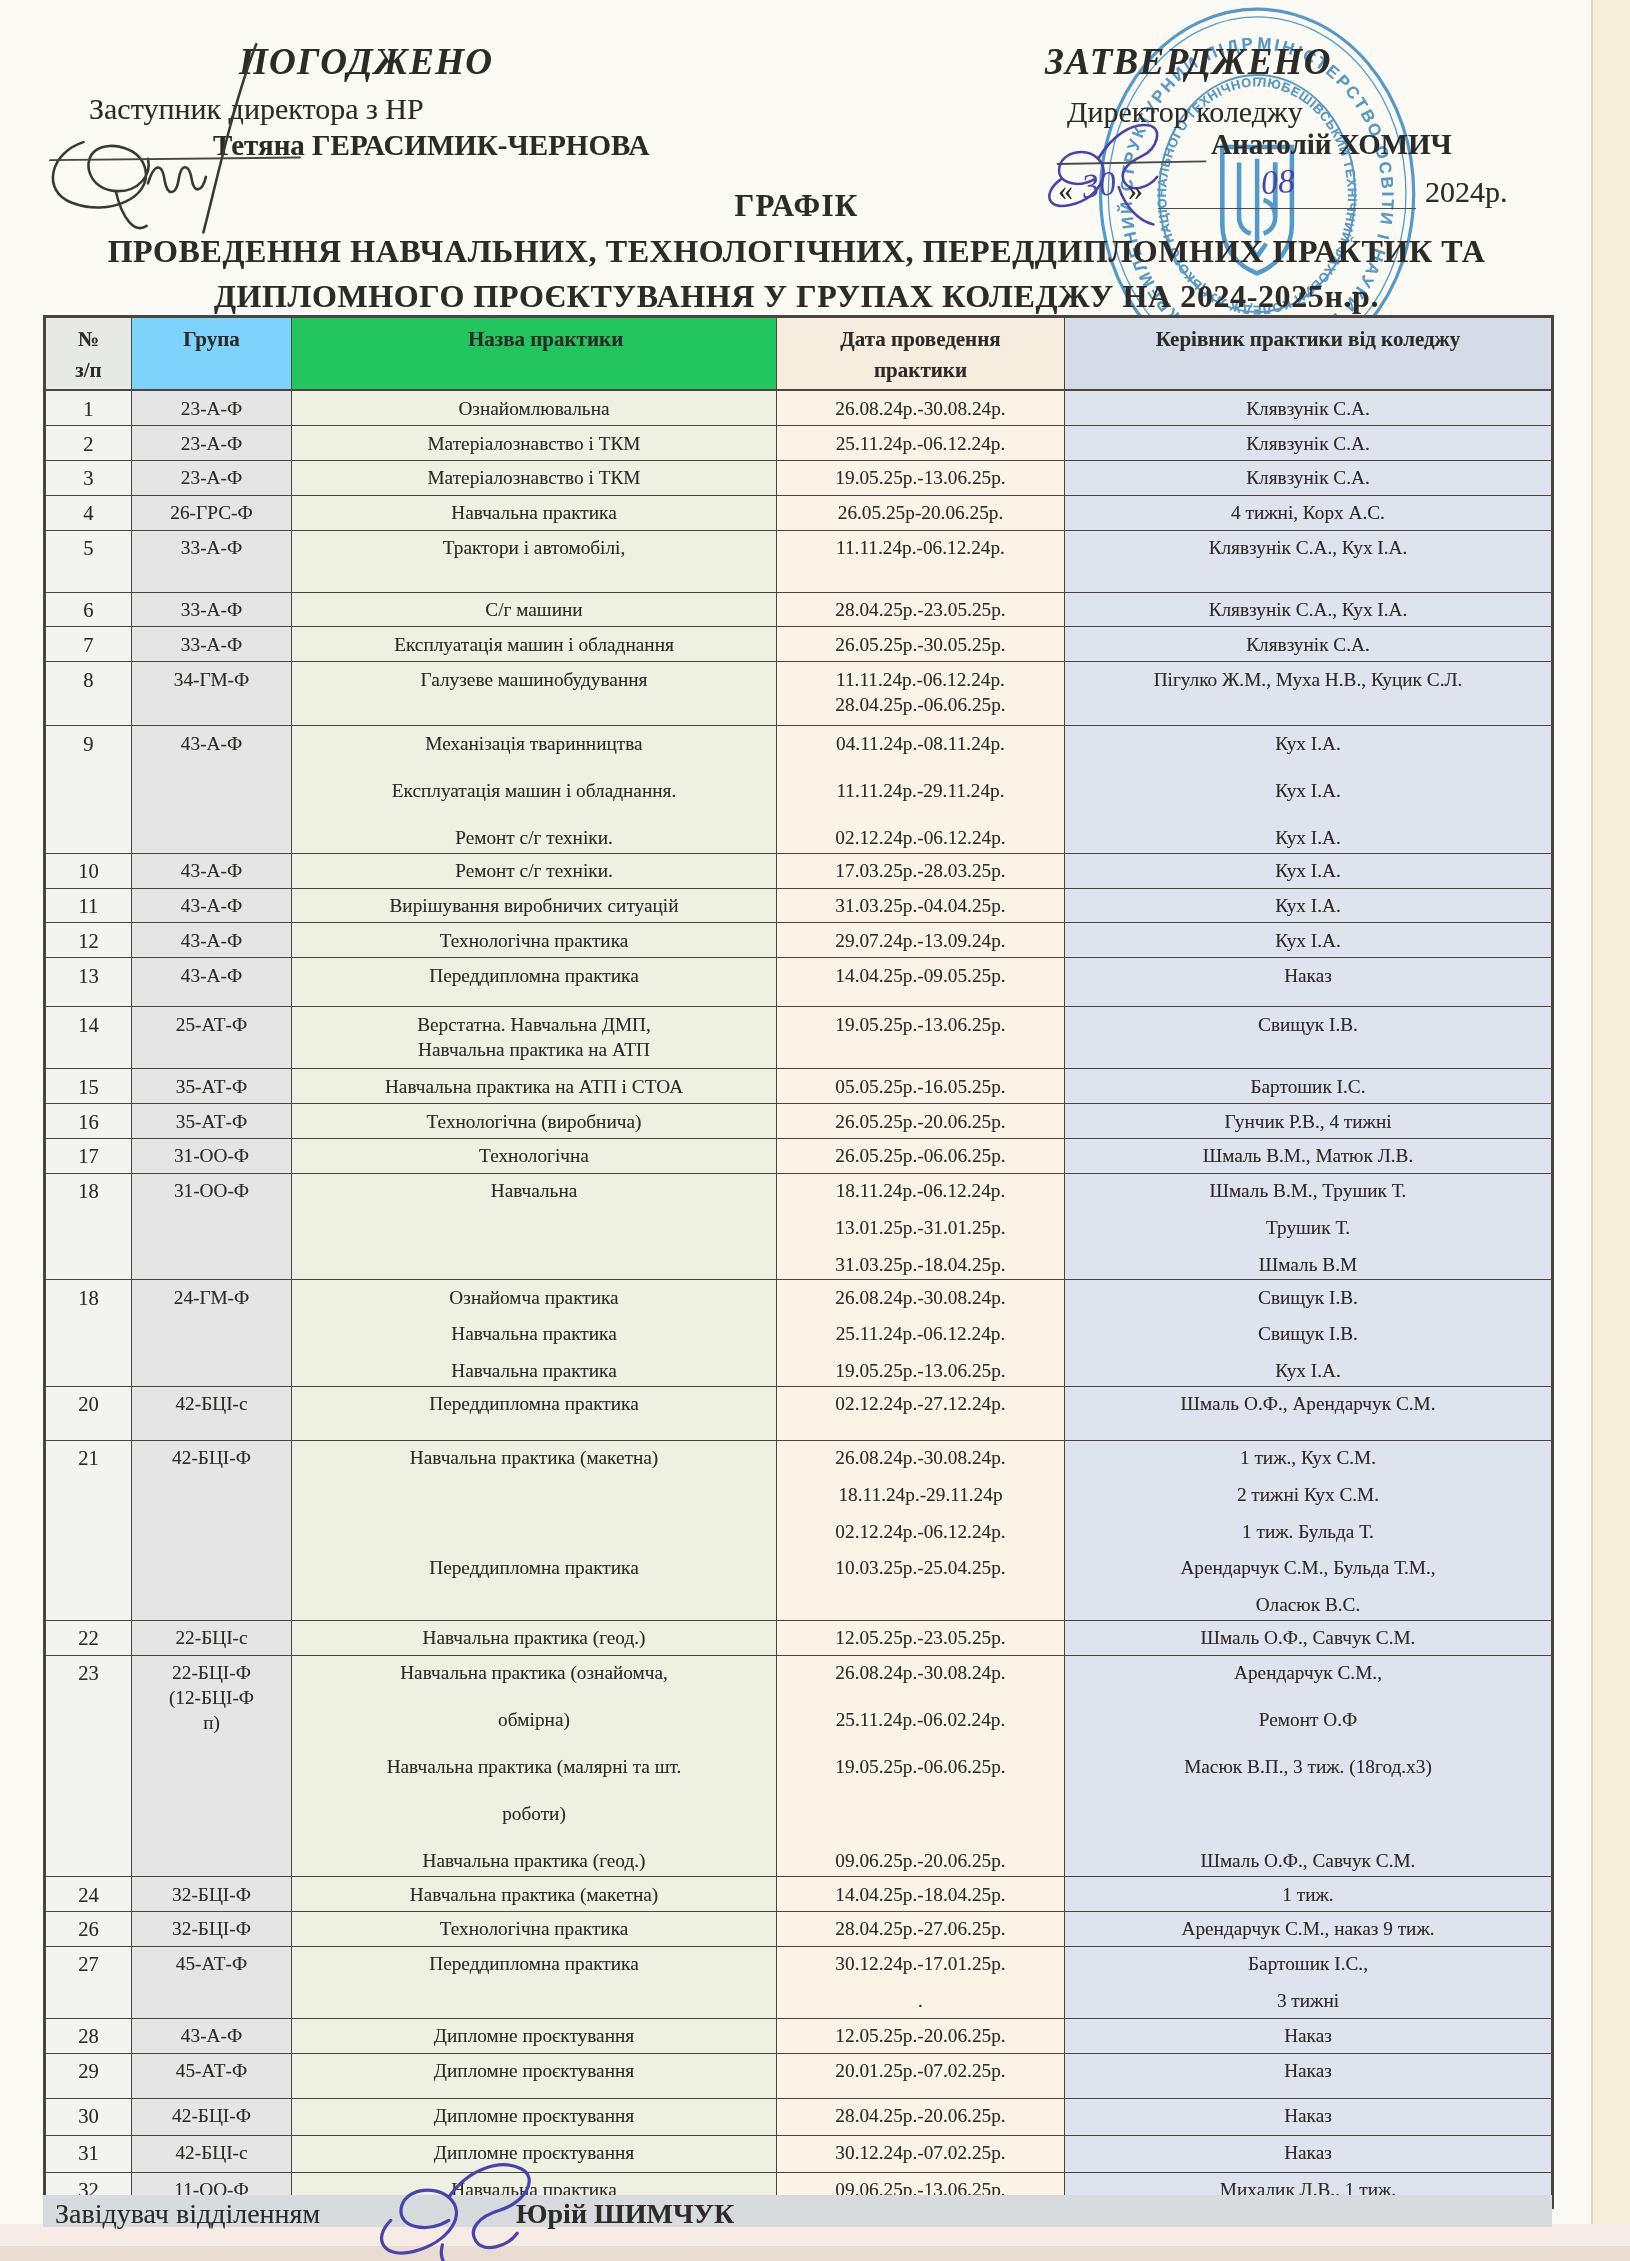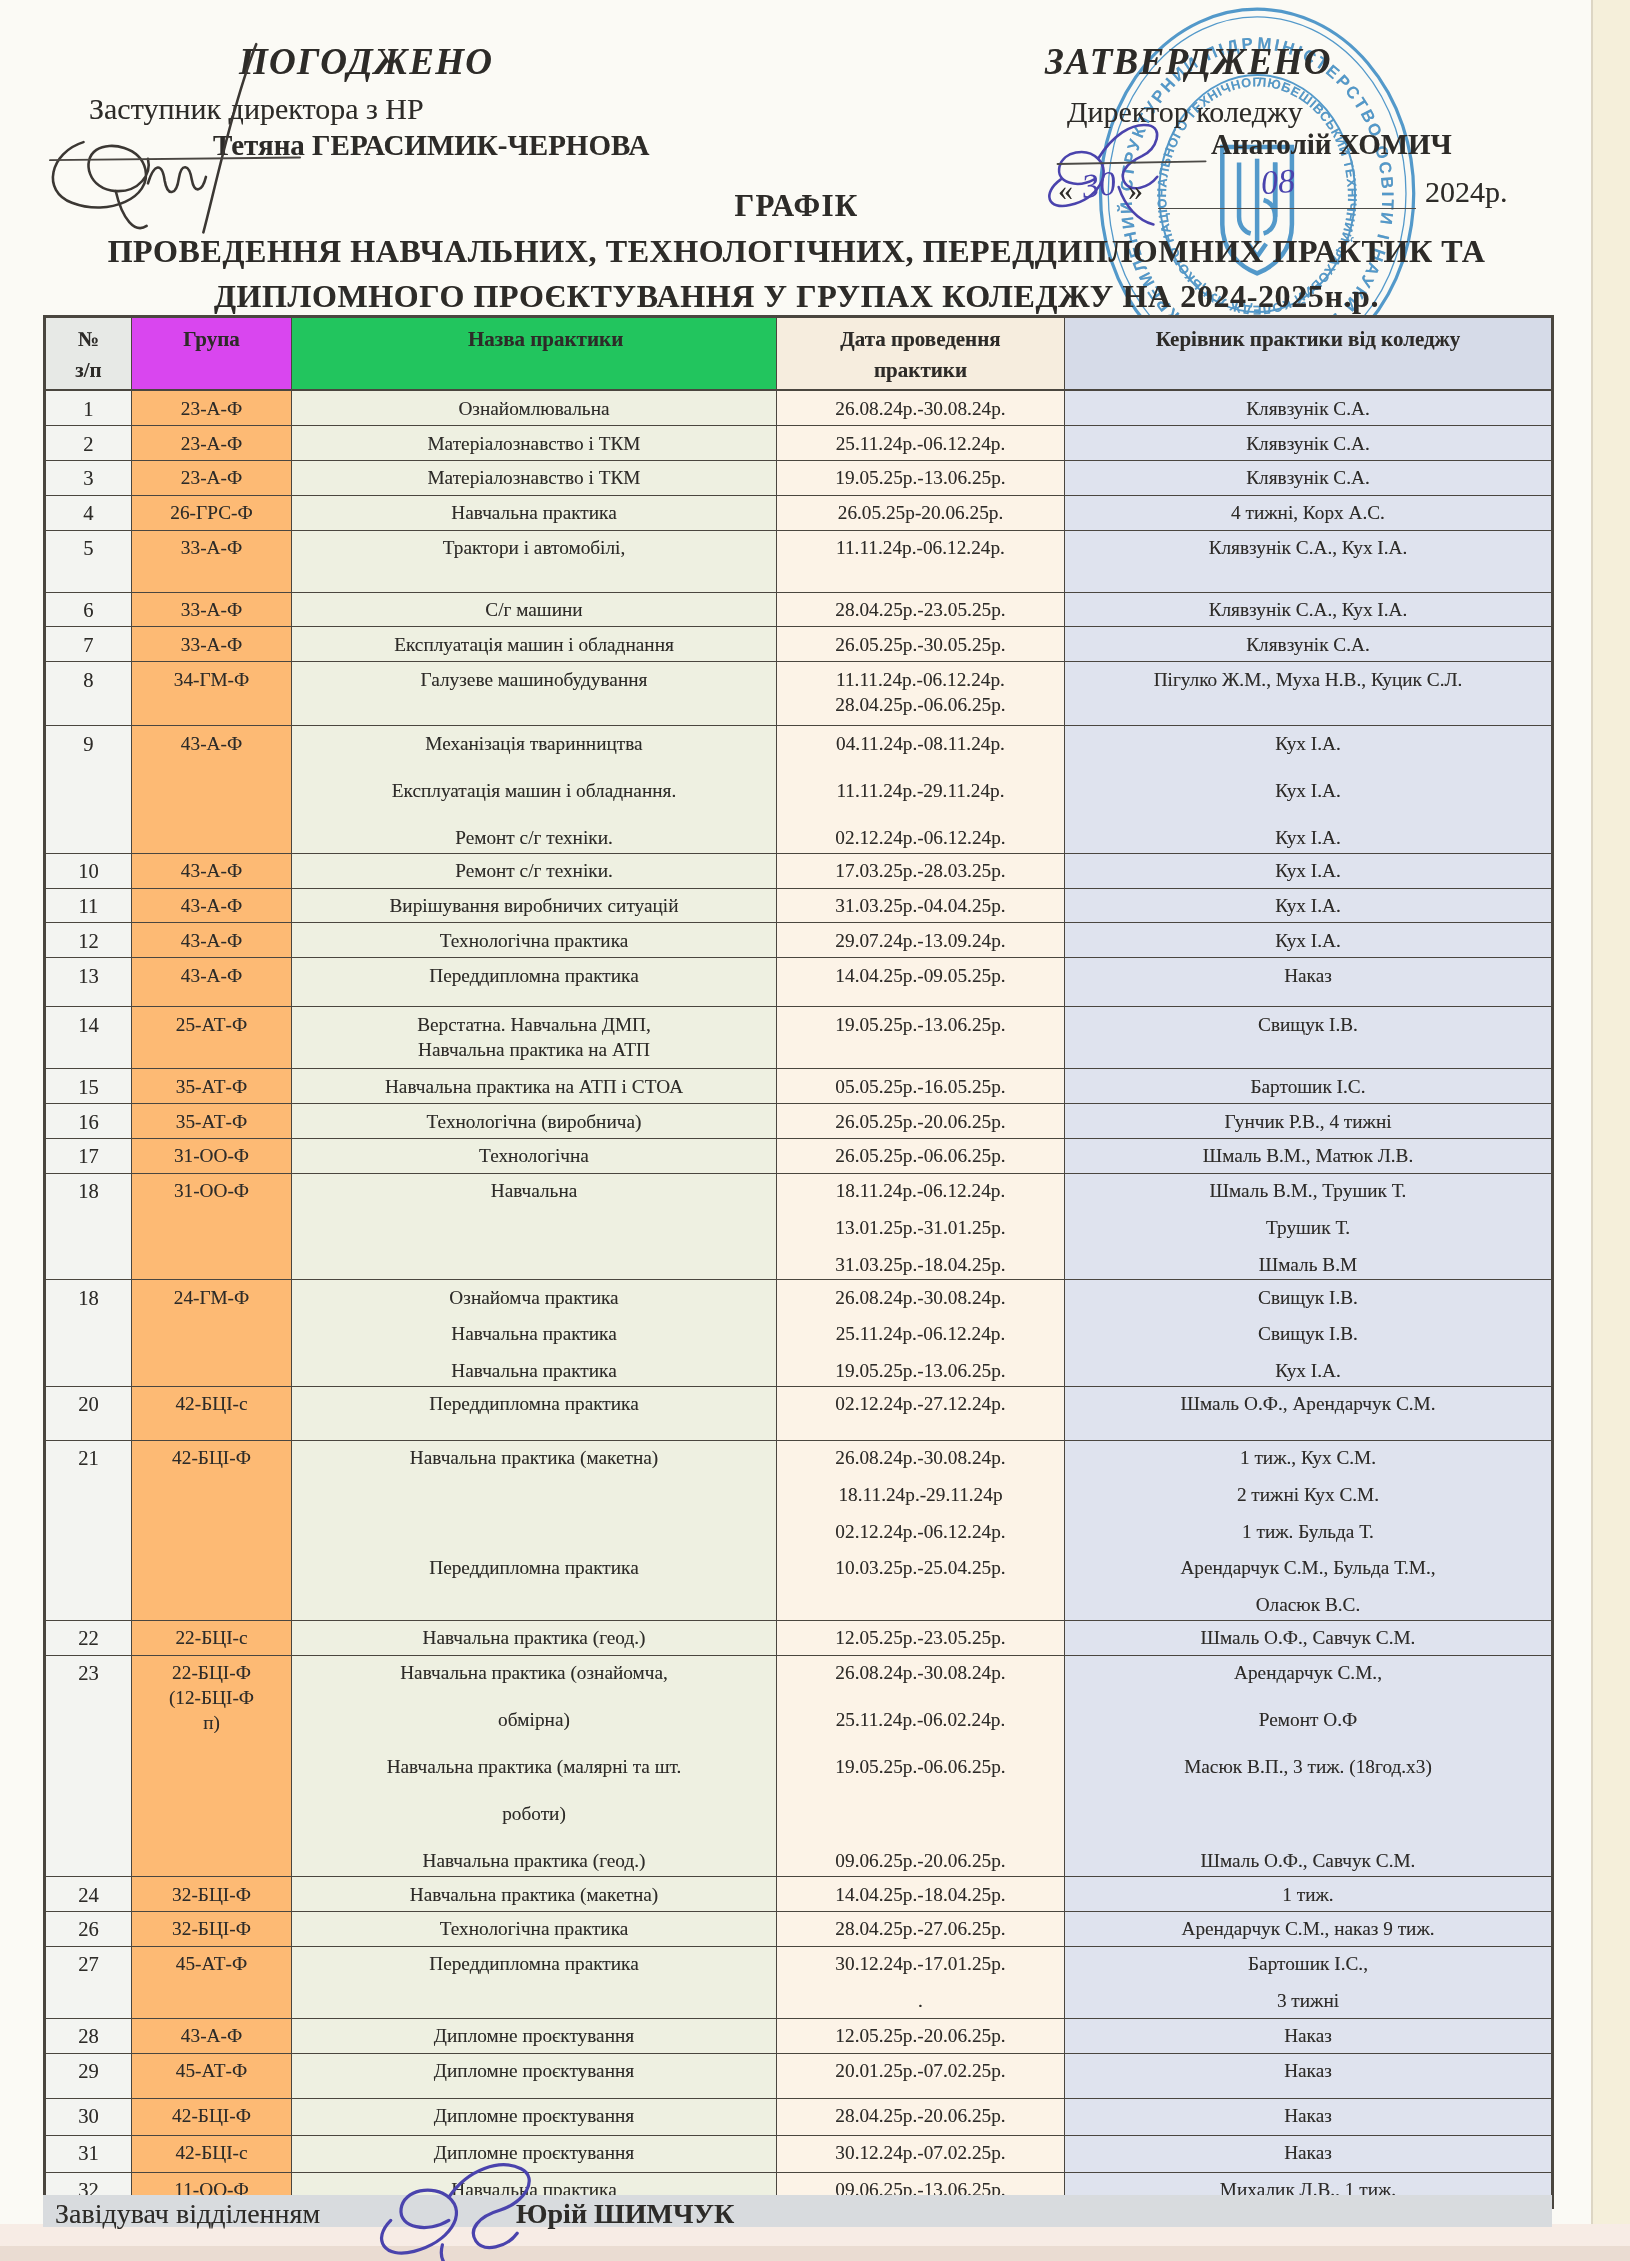--- a/index.html
+++ b/index.html
@@ -51,7 +51,7 @@
   tbody tr{height:34px;}
   .ln{min-height:25px;}
   
-  thead .c0{background:#e7e9e6;} thead .c1{background:#d946ef;} thead .c2{background:#22c55e;padding-left:27px;}
+  thead .c0{background:#e7e9e6;} thead .c1{background:#7dd3fc;} thead .c2{background:#22c55e;padding-left:27px;}
   thead .c3{background:#f6edde;} thead .c4{background:#d6dbe8;}
   tbody .c0{background:#f3f4f1;} tbody .c1{background:#fdba74;} tbody .c2{background:#eef0e1;}
   tbody .c3{background:#fcf3e7;} tbody .c4{background:#dfe3ee;}

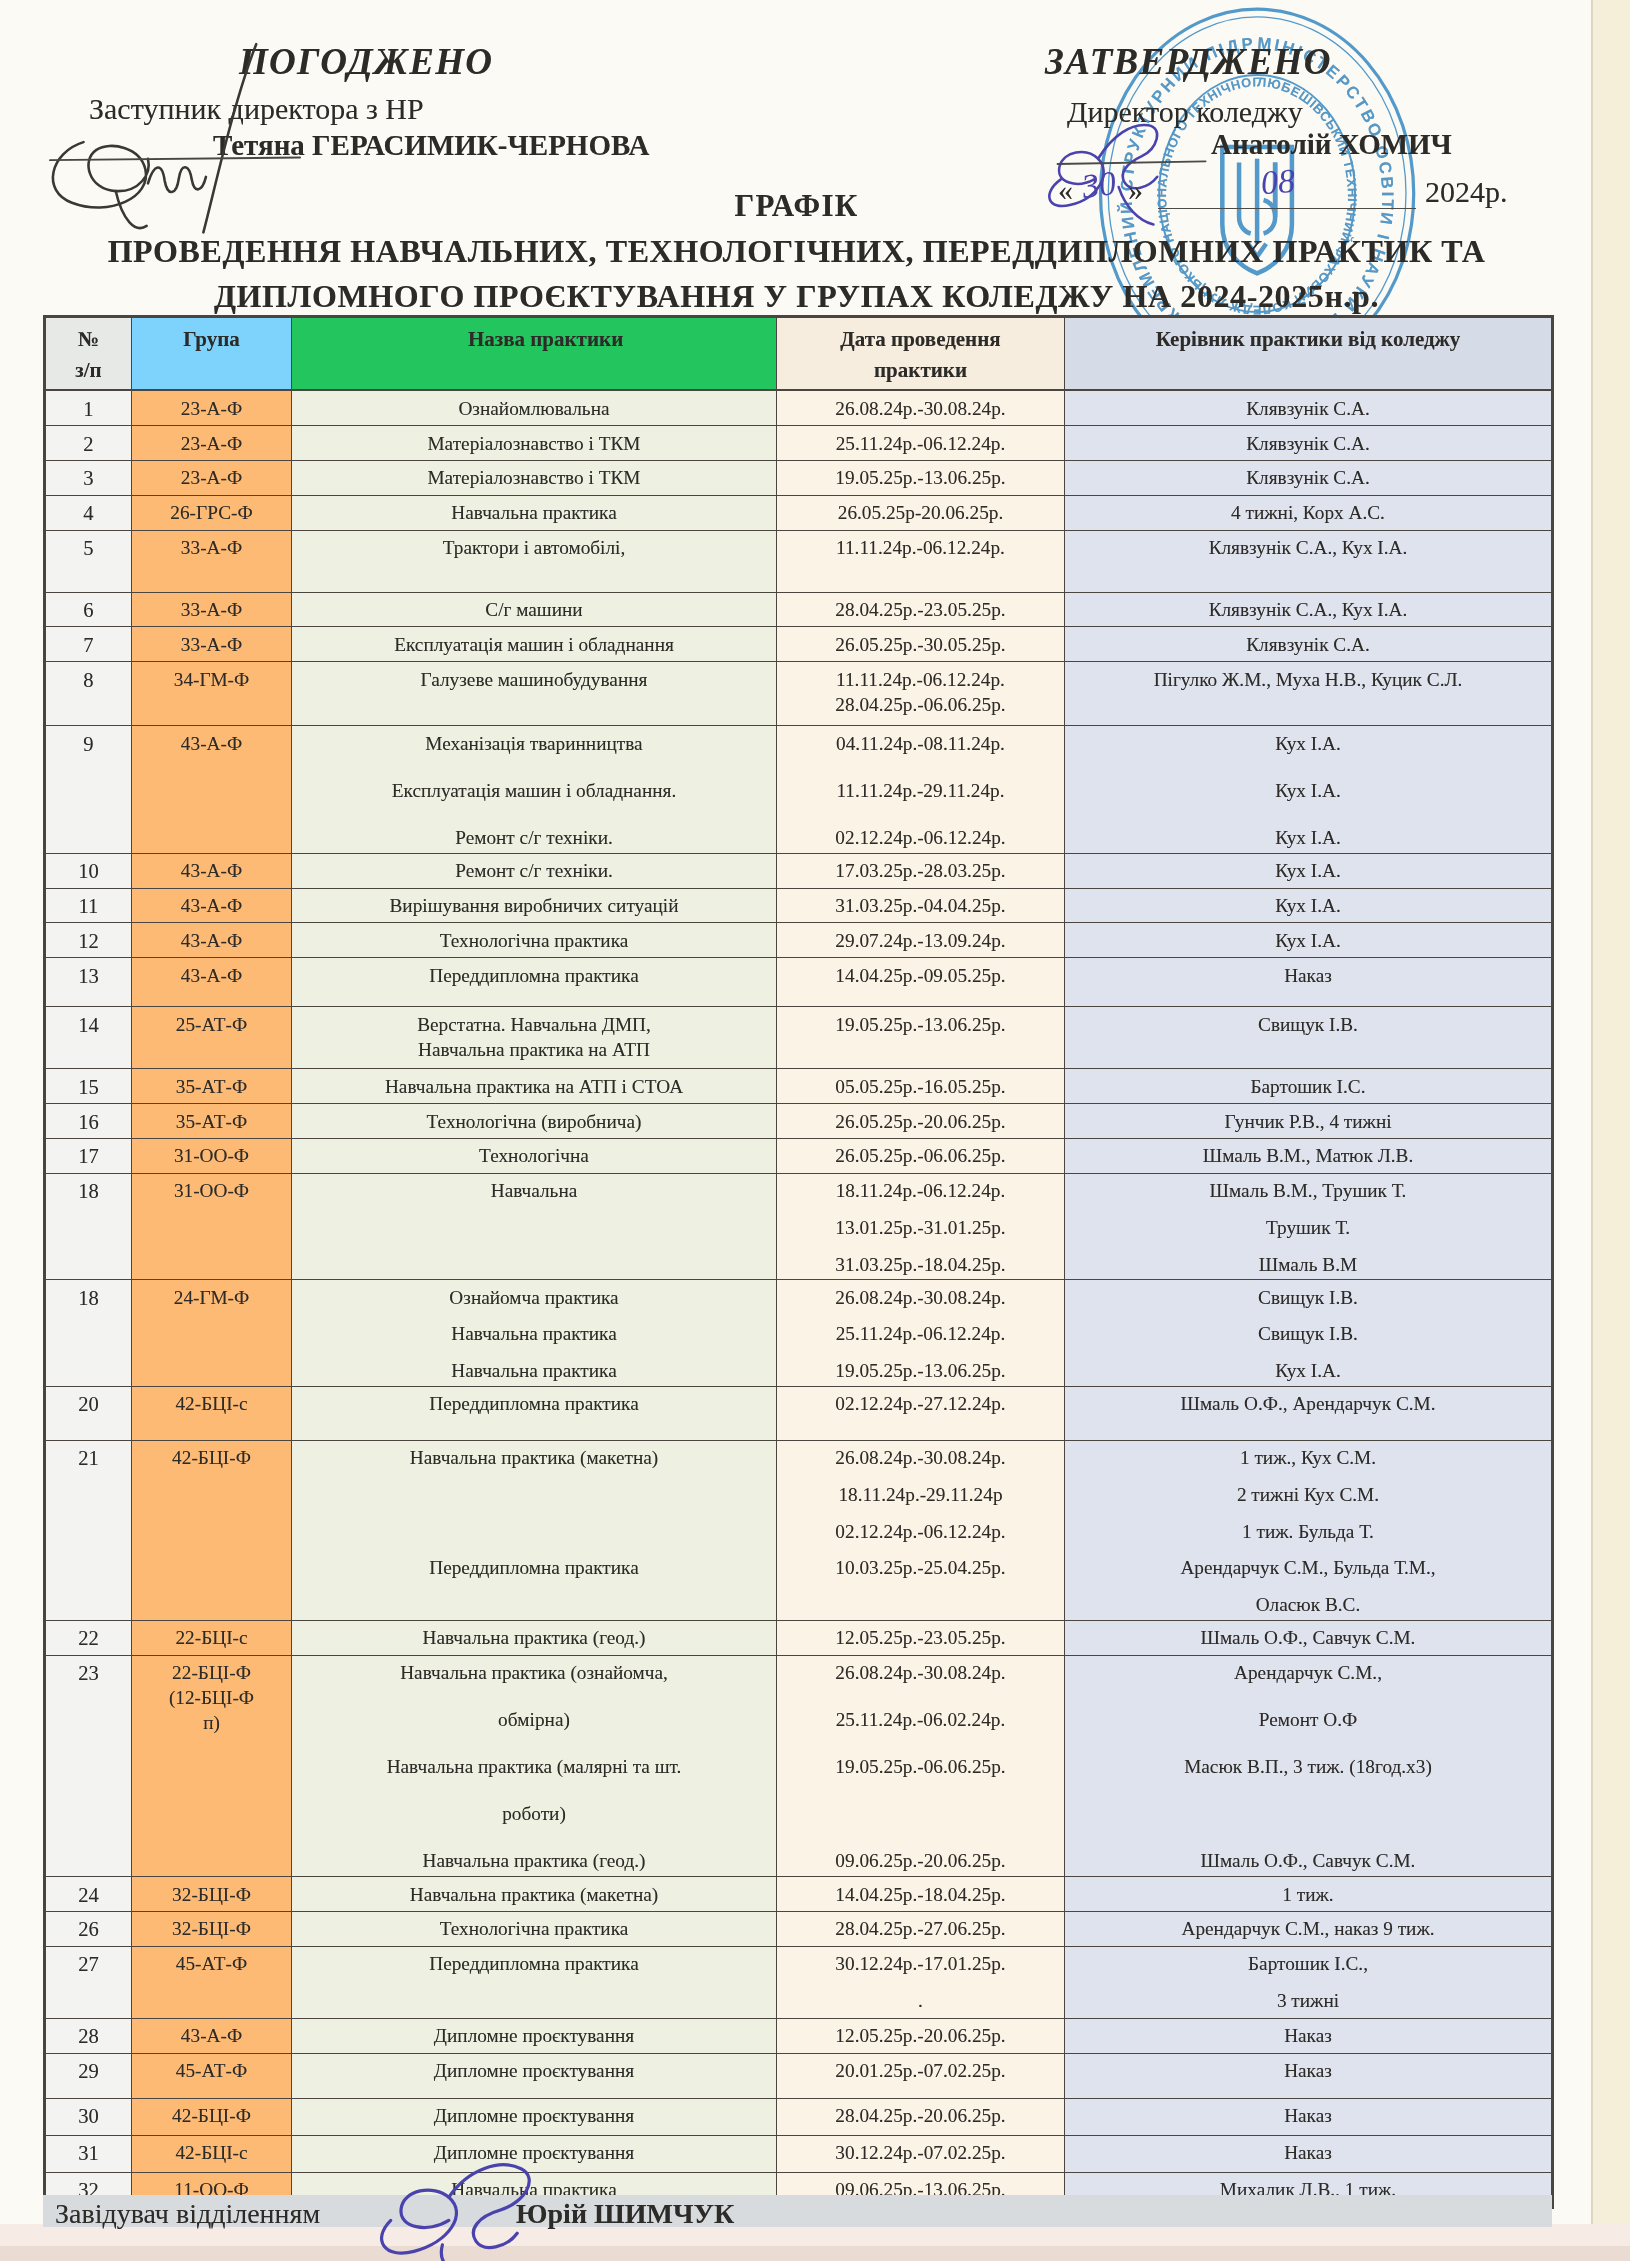--- a/index.html
+++ b/index.html
@@ -53,7 +53,7 @@
   
   thead .c0{background:#e7e9e6;} thead .c1{background:#7dd3fc;} thead .c2{background:#22c55e;padding-left:27px;}
   thead .c3{background:#f6edde;} thead .c4{background:#d6dbe8;}
-  tbody .c0{background:#f3f4f1;} tbody .c1{background:#fdba74;} tbody .c2{background:#eef0e1;}
+  tbody .c0{background:#f3f4f1;} tbody .c1{background:#e5e5e5;} tbody .c2{background:#eef0e1;}
   tbody .c3{background:#fcf3e7;} tbody .c4{background:#dfe3ee;}
   
   .sp-s td.c2 .ln + .ln,.sp-s td.c3 .ln + .ln,.sp-s td.c4 .ln + .ln{margin-top:11.6px;}

